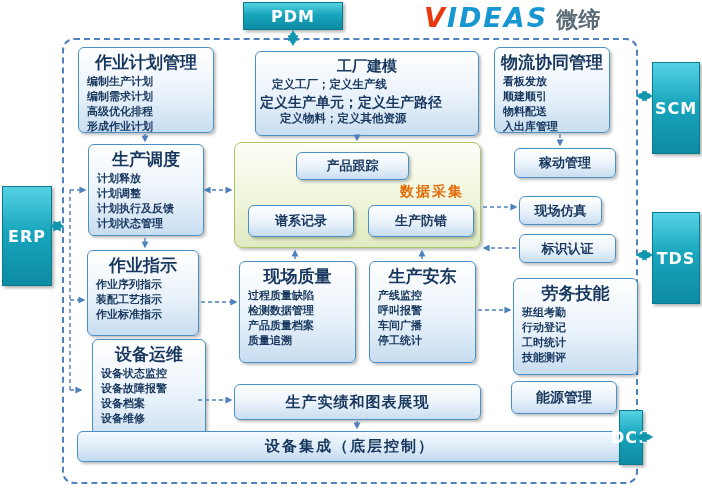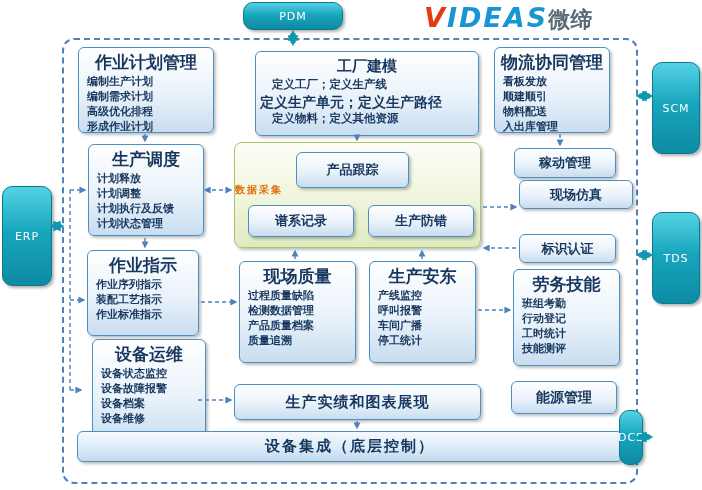--- a/index.html
+++ b/index.html
@@ -8,9 +8,9 @@
   #screen{position:relative;width:702px;height:490px;background:#fff}
   .abs{position:absolute}
   .panel{left:62px;top:38px;width:576px;height:446px;border:2px dashed #4f81bd;border-radius:12px;background:#fff;z-index:1}
-  .ext{display:flex;align-items:center;justify-content:center;color:#fff;font-weight:normal;font-size:11px;
+  .ext{display:flex;align-items:center;justify-content:center;color:#fff;font-weight:bold;font-size:16px;
        background:linear-gradient(180deg,#55d2e4 0%,#18a6bd 45%,#0d8ba3 100%);
-       border:1px solid #0a7a90;border-radius:10px;box-shadow:2px 2px 3px rgba(0,0,0,.3);z-index:3;letter-spacing:1px}
+       border:1px solid #0a7a90;border-radius:0;box-shadow:2px 2px 3px rgba(0,0,0,.3);z-index:3;letter-spacing:1px}
   .mod{border:1.5px solid #4a90c4;border-radius:6px;overflow:hidden;z-index:2;
        background:linear-gradient(180deg,#ffffff 0%,#e9f2fa 55%,#c8ddf0 100%);
        box-shadow:2px 2px 3px rgba(0,0,0,.25)}

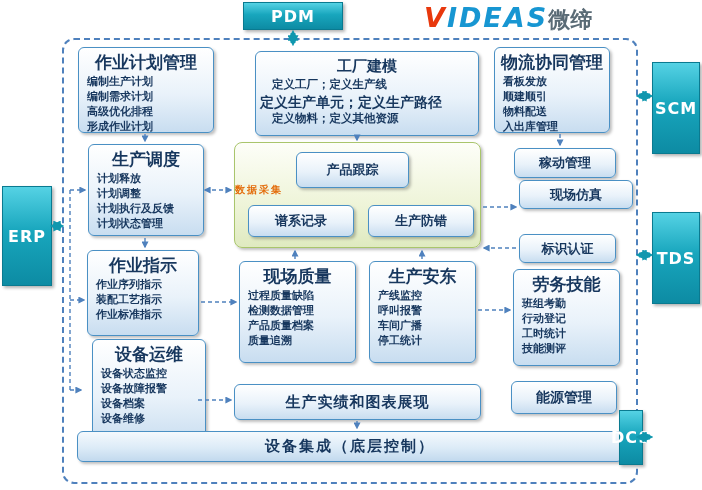--- a/index.html
+++ b/index.html
@@ -30,7 +30,7 @@
 
 <div id="screen">
 
-  <div class="abs" style="left:424px;top:2px;display:flex;align-items:baseline;gap:0;z-index:3">
+  <div class="abs" style="left:424px;top:2px;display:flex;align-items:baseline;gap:8px;z-index:3">
     <span class="brand">VIDEAS</span>
     <span class="brandcn">微缔</span>
   </div>

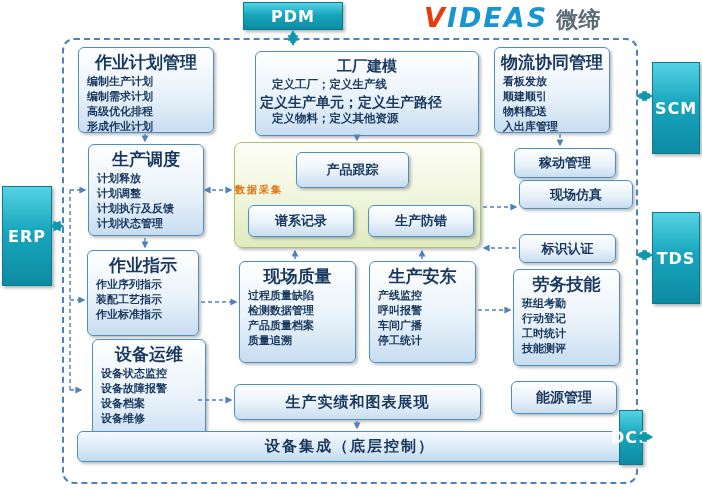--- a/index.html
+++ b/index.html
@@ -55,7 +55,7 @@
     <div class="t" style="font-size:15px;padding-top:5px">工厂建模</div>
     <div class="i" style="padding-left:16px;font-size:11.5px">定义工厂；定义生产线</div>
     <div class="i" style="padding-left:4px;font-size:14px">定义生产单元；定义生产路径</div>
-    <div class="i" style="padding-left:16px;font-size:11.5px">定义物料；定义其他资源</div>
+    <div class="i" style="padding-left:24px;font-size:11.5px">定义物料；定义其他资源</div>
   </div>
 
   <div class="abs mod" style="left:494px;top:47px;width:116px;height:86px">

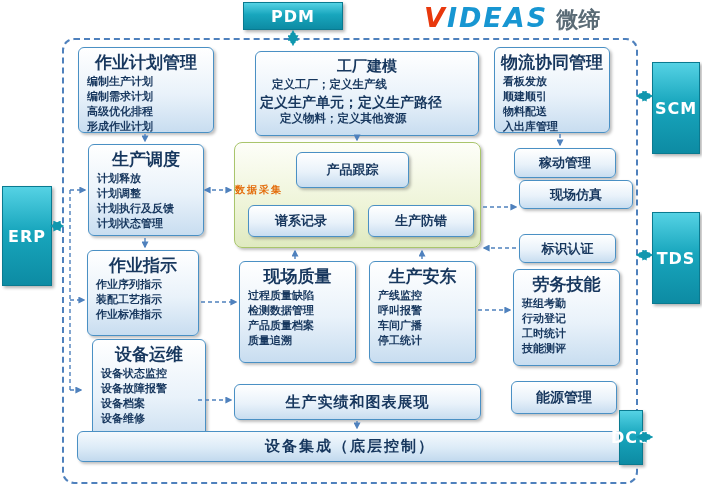--- a/index.html
+++ b/index.html
@@ -75,7 +75,7 @@
   </div>
 
   <div class="abs core" style="left:234px;top:142px;width:247px;height:106px">
-    <div class="abs mod small" style="left:61px;top:9px;width:113px;height:36px">产品跟踪</div>
+    <div class="abs mod small" style="left:61px;top:9px;width:113px;height:28px">产品跟踪</div>
     <div class="dc" style="top:40px">数据采集</div>
     <div class="abs mod small" style="left:13px;top:62px;width:106px;height:32px">谱系记录</div>
     <div class="abs mod small" style="left:133px;top:62px;width:106px;height:32px">生产防错</div>

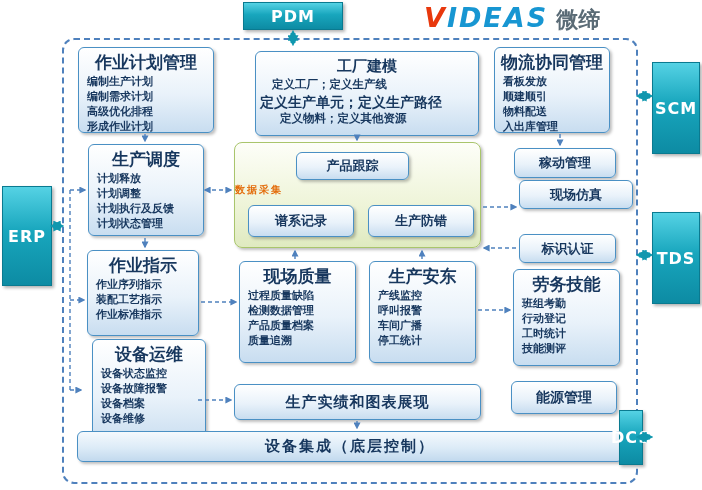--- a/index.html
+++ b/index.html
@@ -23,7 +23,7 @@
   .brand{font-size:27px;font-weight:bold;font-style:italic;color:#1796d2;letter-spacing:2px;display:inline-block}
   .brand::first-letter{color:#e8380d}
   .brandcn{font-size:22px;font-weight:bold;color:#5a6b76}
-  .dc{position:absolute;left:0;right:16px;text-align:left;font-weight:bold;font-size:10px;color:#e36c0a;letter-spacing:2px}
+  .dc{position:absolute;left:0;right:16px;text-align:right;font-weight:bold;font-size:14px;color:#e36c0a;letter-spacing:2px}
 </style>
 </head>
 <body>

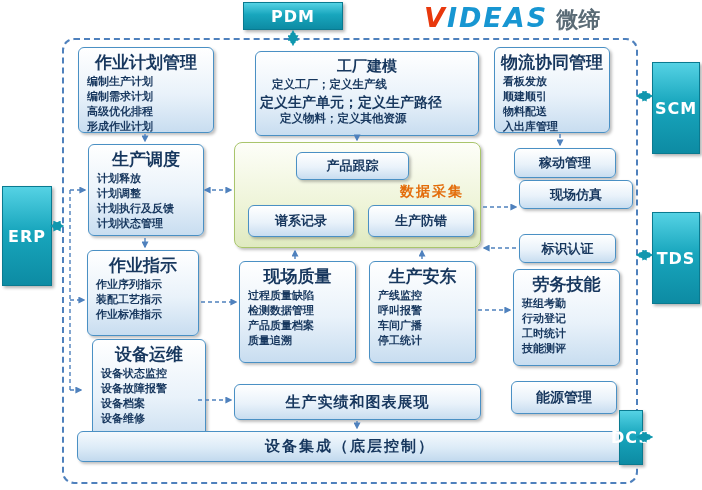--- a/index.html
+++ b/index.html
@@ -82,7 +82,7 @@
   </div>
 
   <div class="abs mod small" style="left:514px;top:148px;width:102px;height:30px">稼动管理</div>
-  <div class="abs mod small" style="left:519px;top:180px;width:114px;height:29px">现场仿真</div>
+  <div class="abs mod small" style="left:519px;top:196px;width:83px;height:29px">现场仿真</div>
   <div class="abs mod small" style="left:519px;top:234px;width:97px;height:29px">标识认证</div>
 
   <div class="abs mod" style="left:87px;top:250px;width:112px;height:86px">

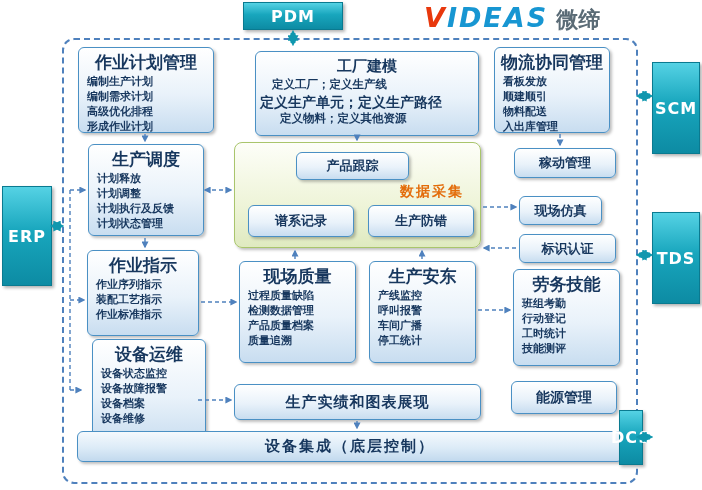--- a/index.html
+++ b/index.html
@@ -108,7 +108,7 @@
     <div class="i">停工统计</div>
   </div>
 
-  <div class="abs mod" style="left:513px;top:269px;width:107px;height:97px">
+  <div class="abs mod" style="left:513px;top:278px;width:125px;height:97px">
     <div class="t">劳务技能</div>
     <div class="i">班组考勤</div>
     <div class="i">行动登记</div>

